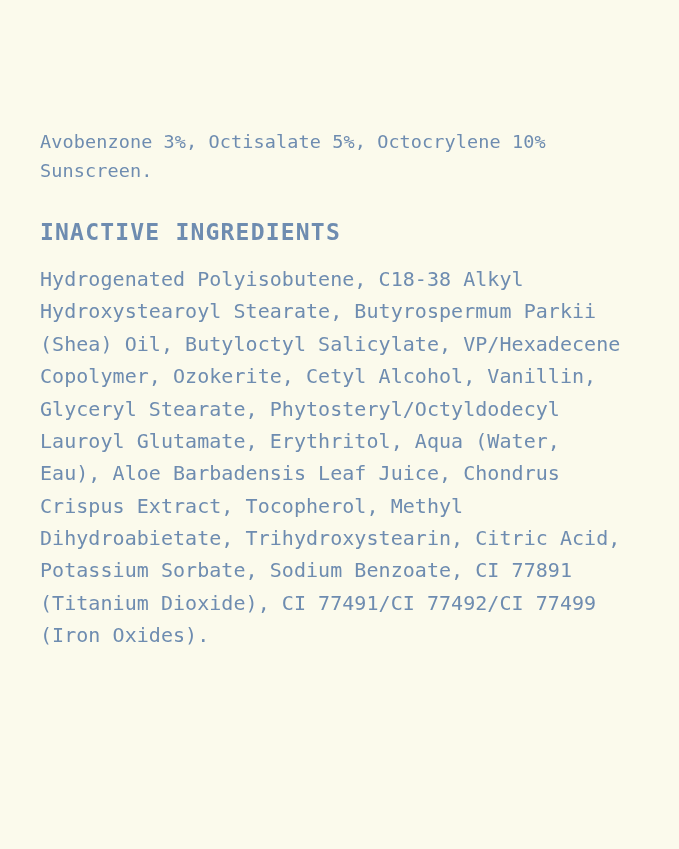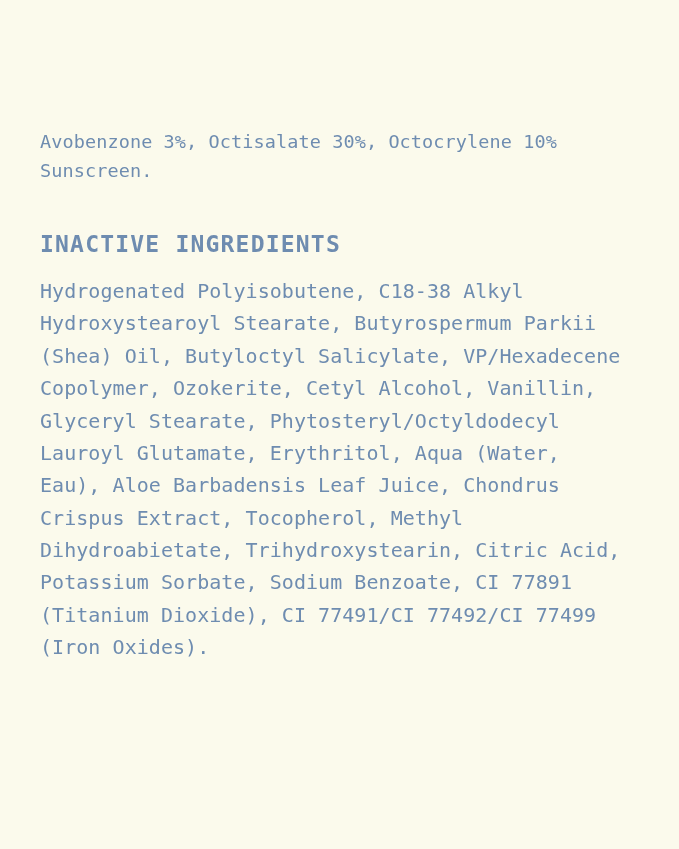--- a/index.html
+++ b/index.html
@@ -54,7 +54,7 @@
 <div class="page">
 
 
-  <p class="body-text">Avobenzone 3%, Octisalate 30%, Octocrylene 10% Sunscreen.</p>
+  <p class="body-text">Avobenzone 3%, Octisalate 5%, Octocrylene 10% Sunscreen.</p>
 
   <h2 class="section-heading second">INACTIVE INGREDIENTS</h2>
 

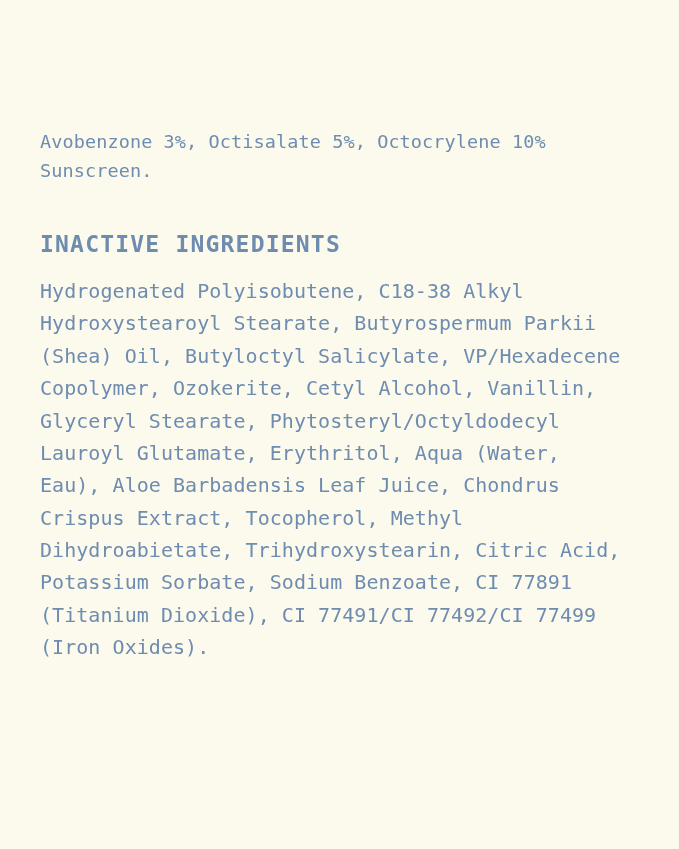--- a/index.html
+++ b/index.html
@@ -30,7 +30,7 @@
     line-height: 1.2;
   }
   .section-heading.second {
-    margin-top: 46px;
+    margin-top: 34px;
   }
   .body-text {
     font-family: "DejaVu Sans Mono", monospace;

